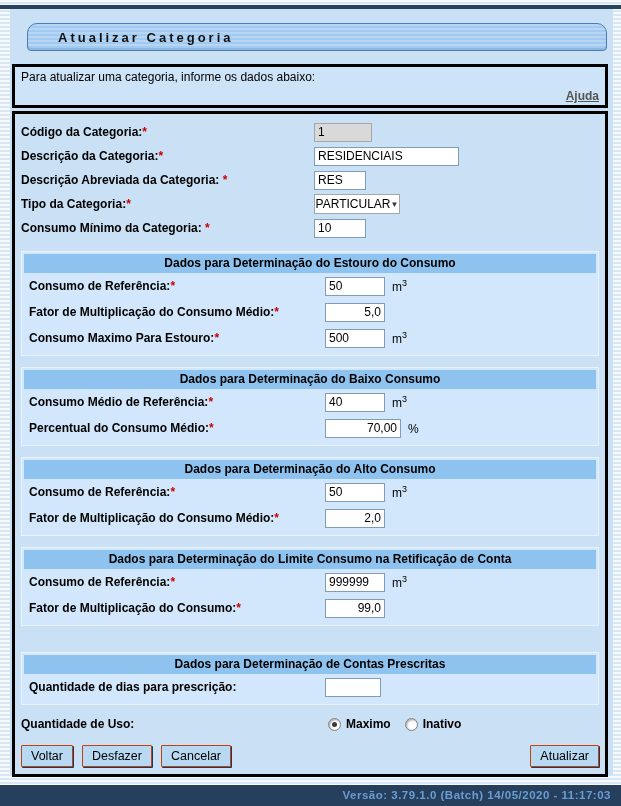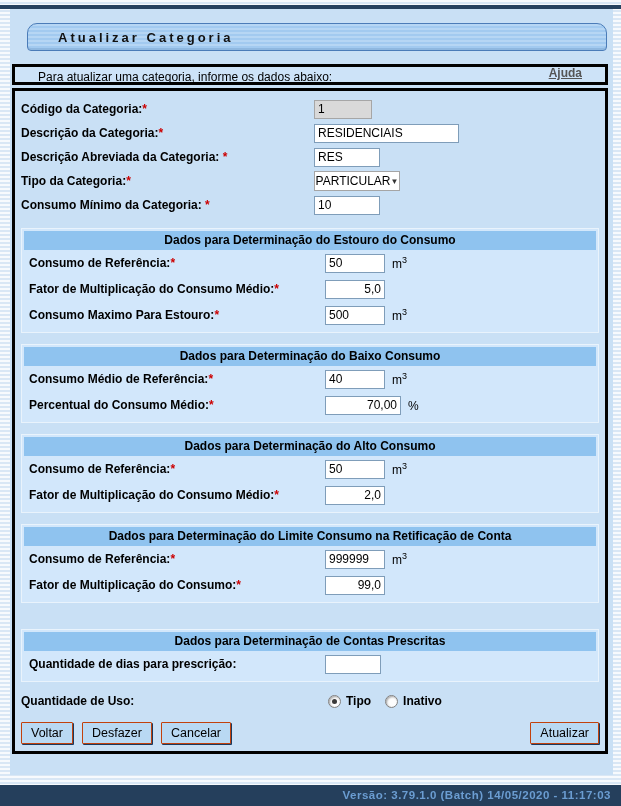--- a/index.html
+++ b/index.html
@@ -21,10 +21,10 @@
     box-shadow: inset 0 -2px 0 #8fb8e0;
   }
   .instruction-box {
-    margin:13px 5px 0 2px; height:21px;
+    margin:13px 5px 0 2px; height:44px;
     border:3px solid #000; background:#cde3f8;
     display:flex; justify-content:space-between;
-    padding:2px 23px; font-size:12px; color:#000;
+    padding:2px 6px; font-size:12px; color:#000;
   }
   .instruction-box .itext { align-self:flex-start; padding-top:1px; }
   .instruction-box .ajuda {

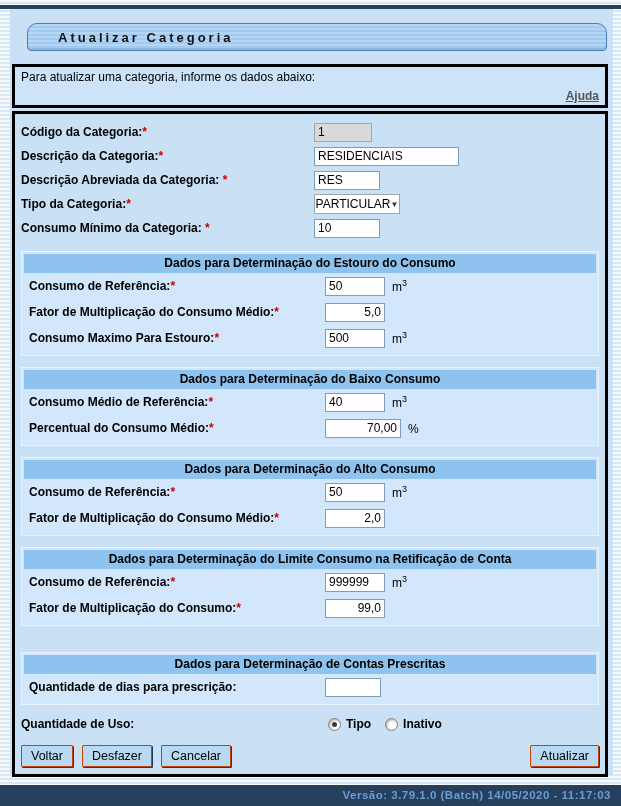--- a/index.html
+++ b/index.html
@@ -48,7 +48,7 @@
   }
   input.inp:disabled, input.inp.dis { background:#d9d9d9; border-color:#a6a6a6; color:#000; }
   .ra { text-align:right; }
-  .w58 { width:58px; } .w66 { width:66px; } .w145 { width:145px; }
+  .w58 { width:58px; } .w66 { width:52px; } .w145 { width:145px; }
   .w60 { width:60px; } .w76 { width:76px; } .w56 { width:56px; }
 
   .sel {

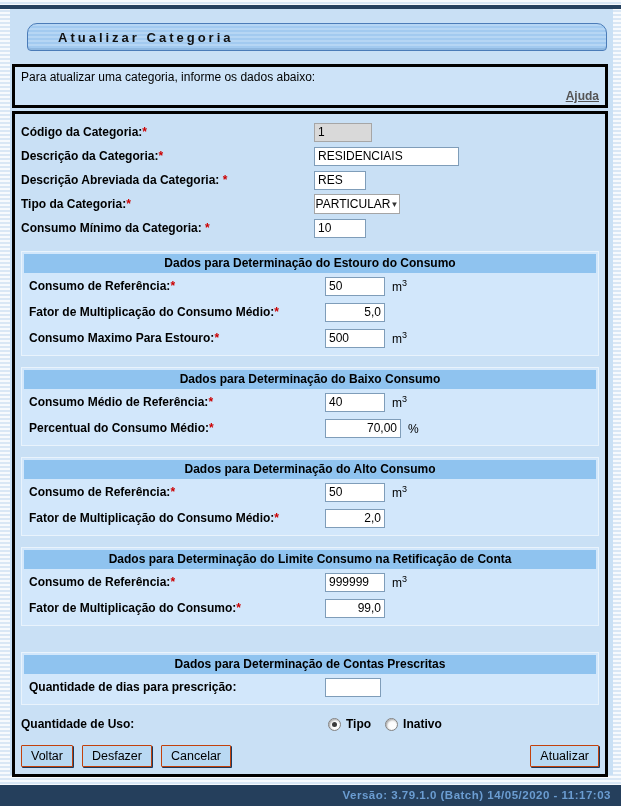--- a/index.html
+++ b/index.html
@@ -217,7 +217,7 @@
       <span class="lbl">Quantidade de Uso:</span>
       <div class="radios">
         <span class="radio checked"></span>
-        <span class="rlbl">Tipo</span>
+        <span class="rlbl">Maximo</span>
         <span class="radio"></span>
         <span class="rlbl">Inativo</span>
       </div>

